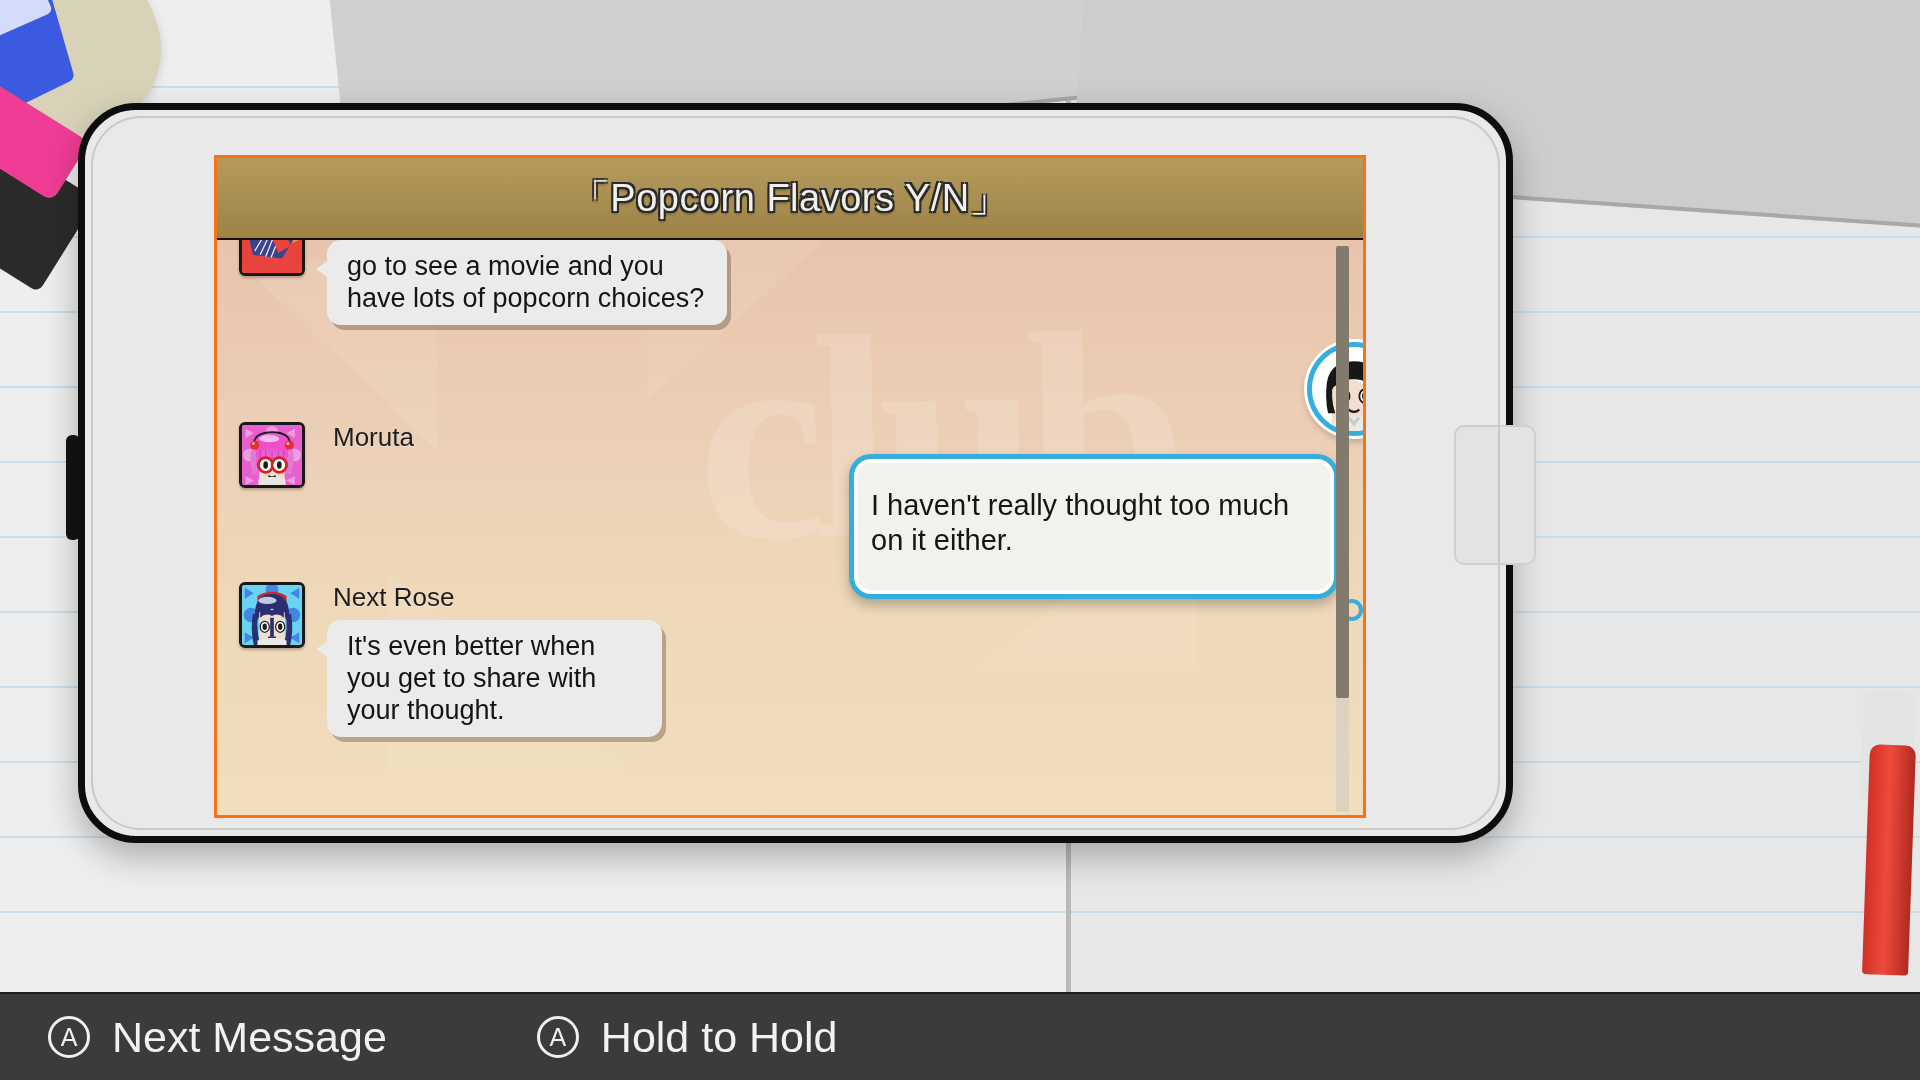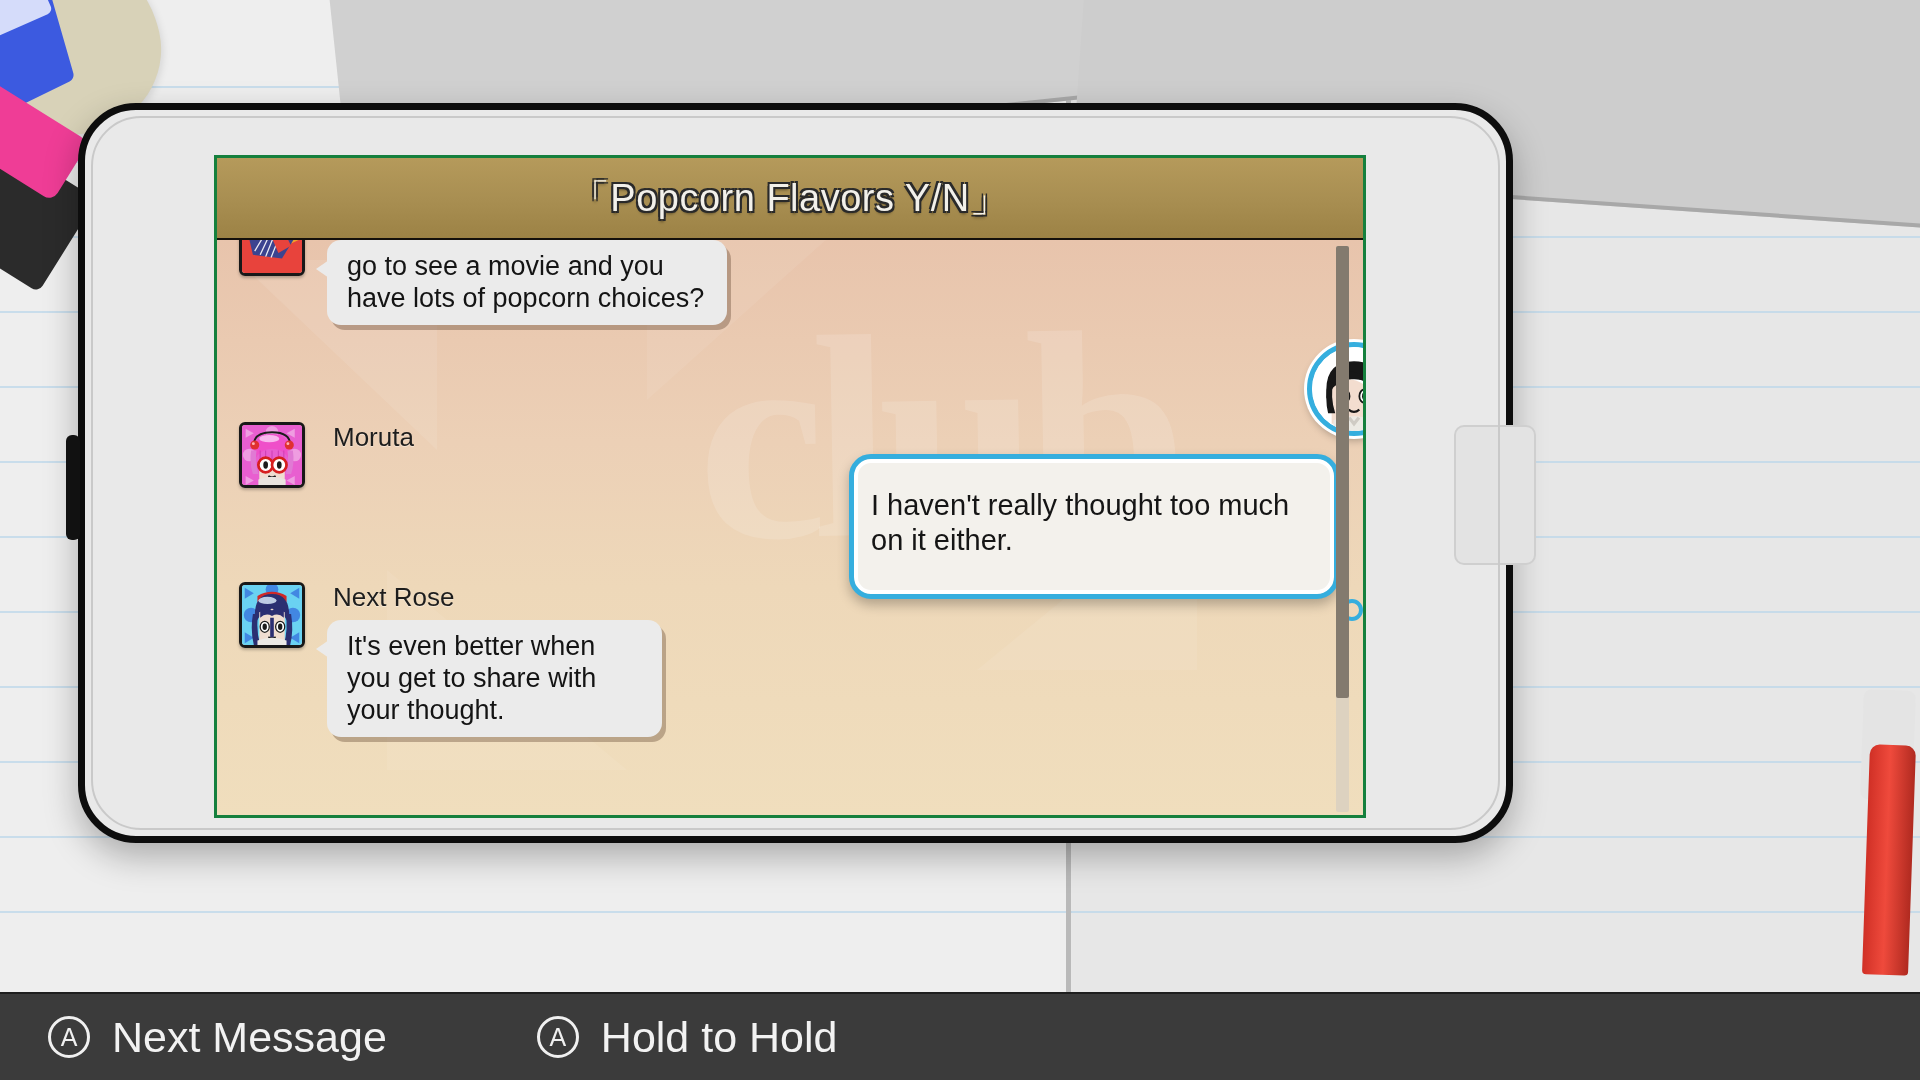--- a/index.html
+++ b/index.html
@@ -139,7 +139,7 @@
     position:absolute;
     left:129px; top:45px;
     width:1152px; height:663px;
-    border:3px solid #15803d;
+    border:3px solid #f97316;
     overflow:hidden;
     background:#f0d9b5;
   }

